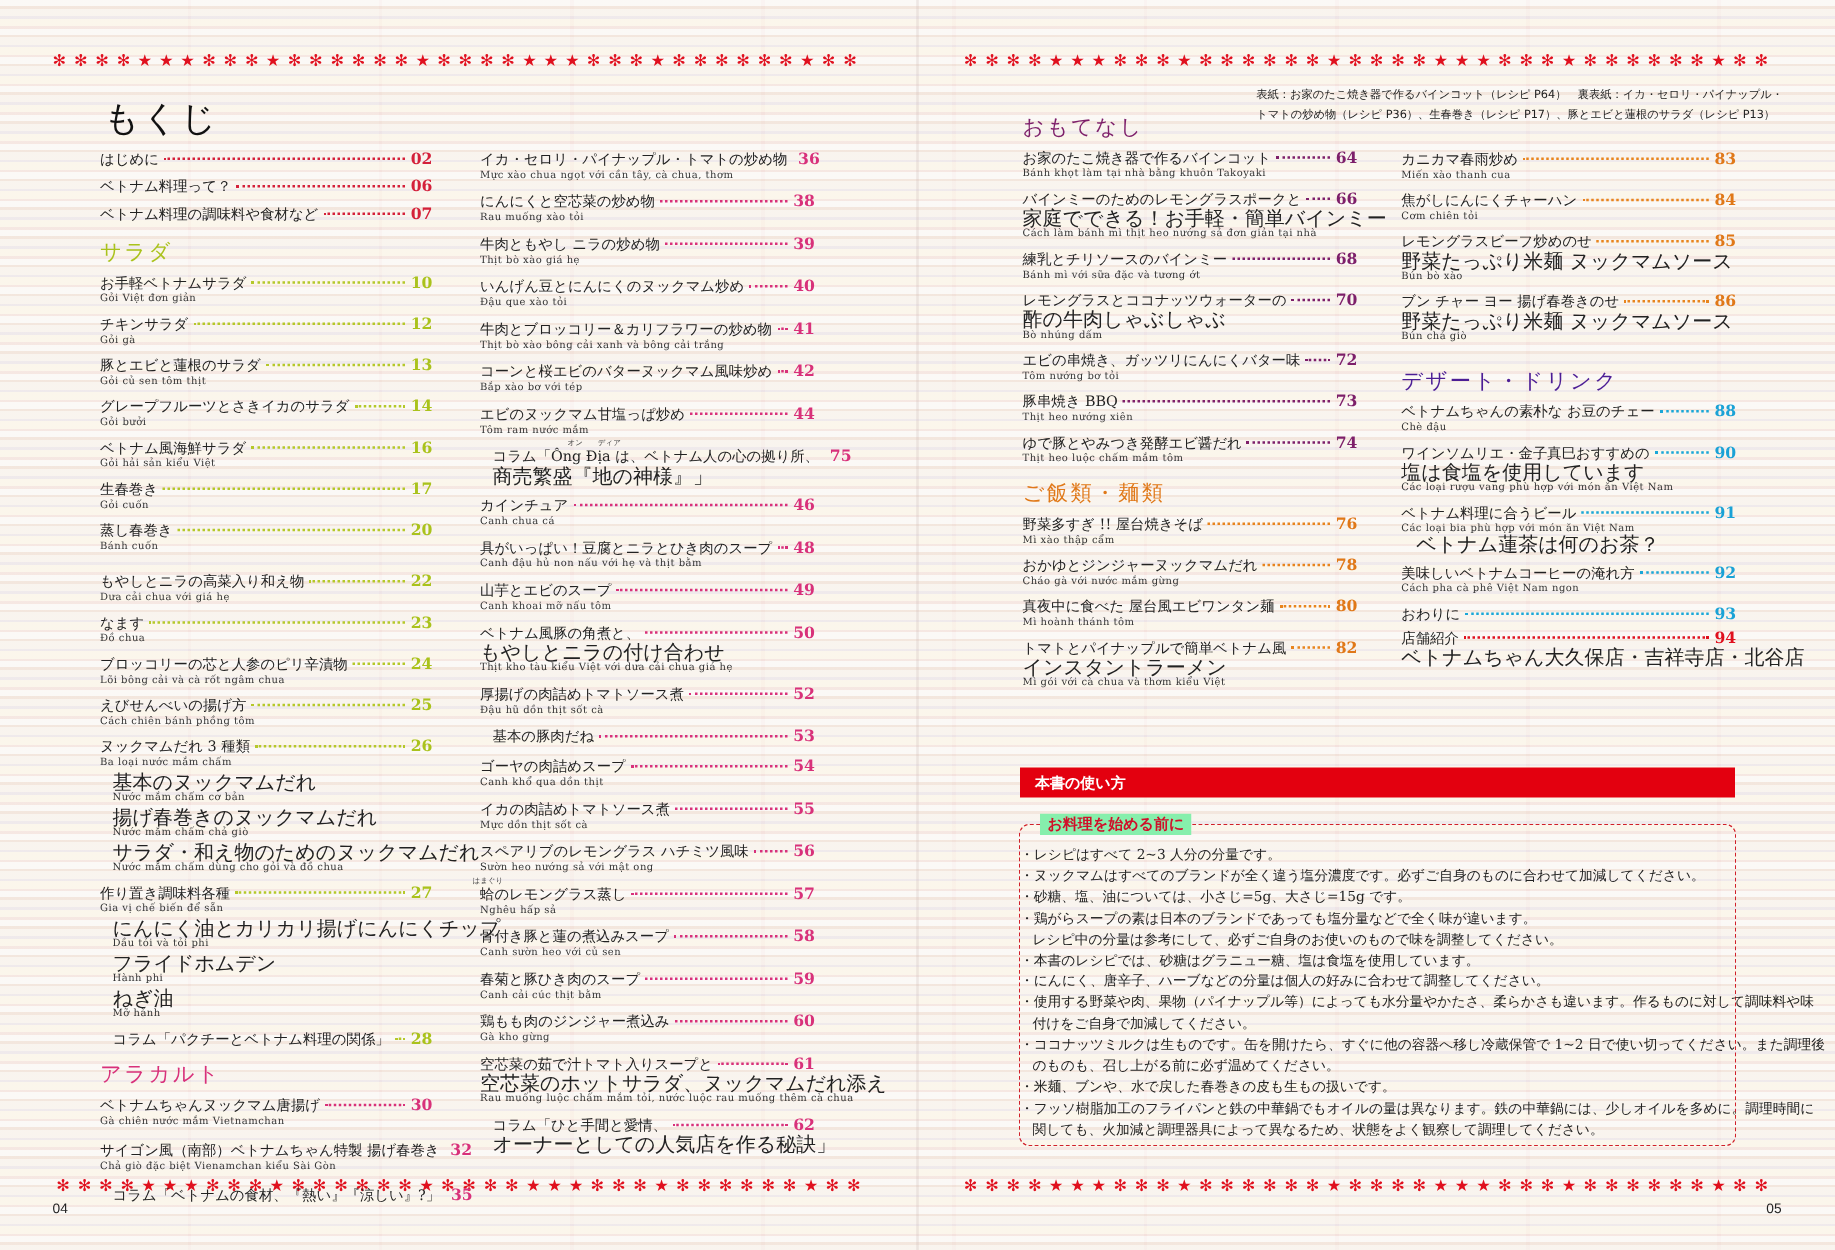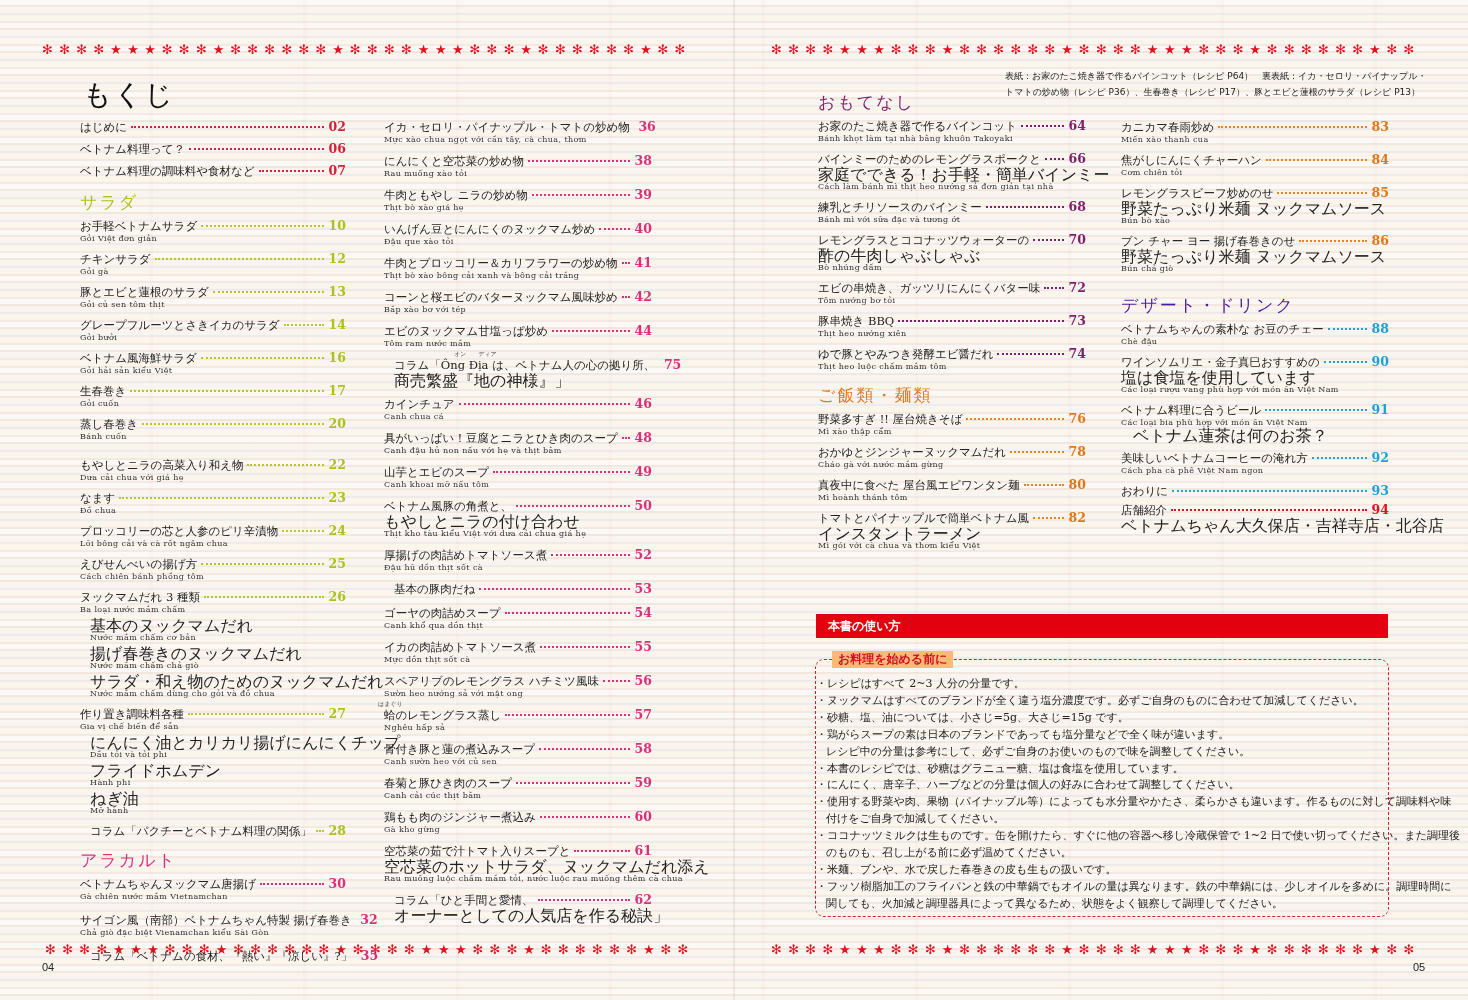--- a/index.html
+++ b/index.html
@@ -58,7 +58,7 @@
 
   .howto-bar { position:absolute; left:816px; top:614px; width:572px; height:24px; background:#e3000f; color:#fff; font-family:"DejaVu Sans", sans-serif; font-size:12px; font-weight:bold; line-height:24px; padding-left:12px; }
   .howto-box { position:absolute; left:815px; top:659px; width:574px; height:258px; border:1.5px dashed #d0202a; border-radius:9px; }
-  .howto-box-title { position:absolute; left:16px; top:-9px; padding:0 6px; font-family:"DejaVu Sans", sans-serif; font-size:12px; font-weight:bold; color:#d0102a; background:#fdba74; }
+  .howto-box-title { position:absolute; left:16px; top:-9px; padding:0 6px; font-family:"DejaVu Sans", sans-serif; font-size:12px; font-weight:bold; color:#d0102a; background:#86efac; }
   .howto-list { position:absolute; left:0; top:16px; width:555px; font-size:11px; line-height:16.9px; color:#222; }
   .howto-list .item { white-space:nowrap; }
   .howto-list .cont { padding-left:10px; white-space:nowrap; }

